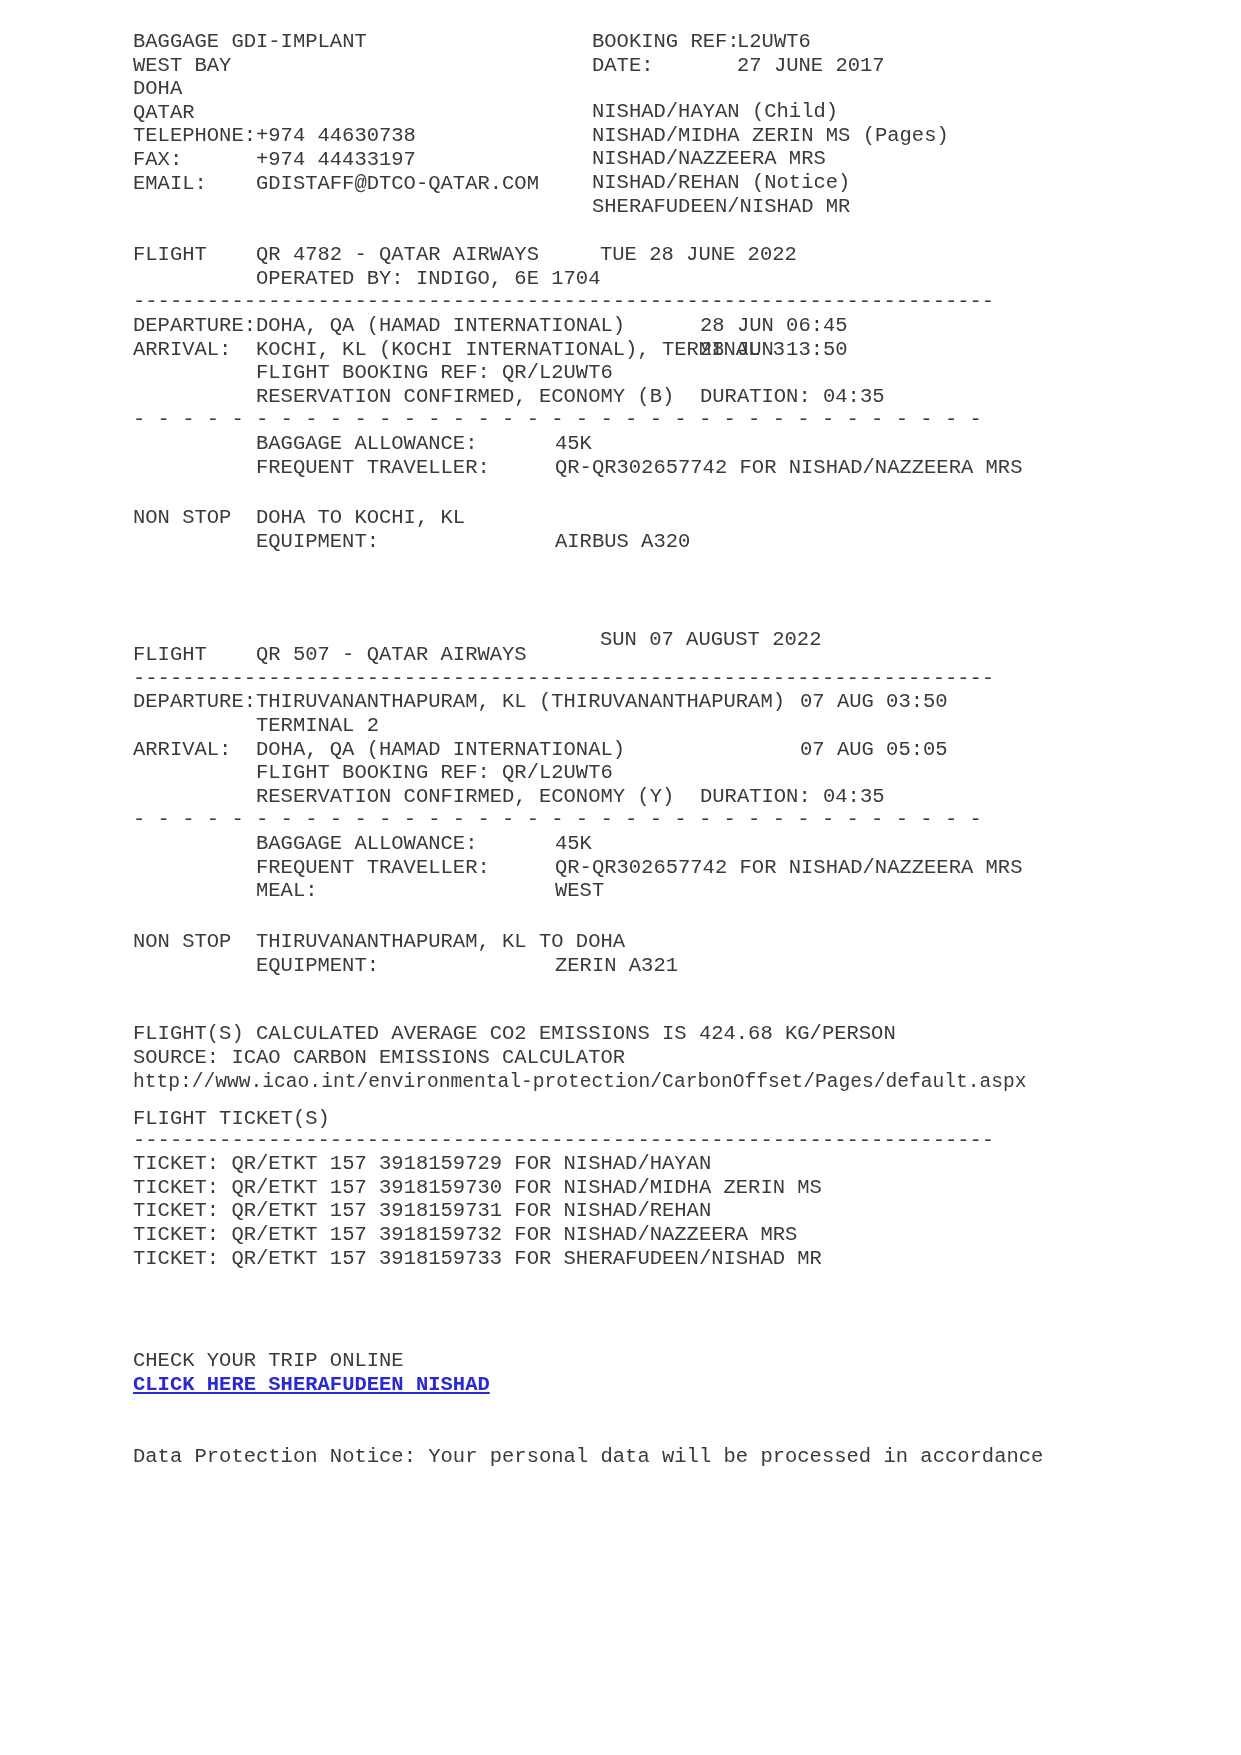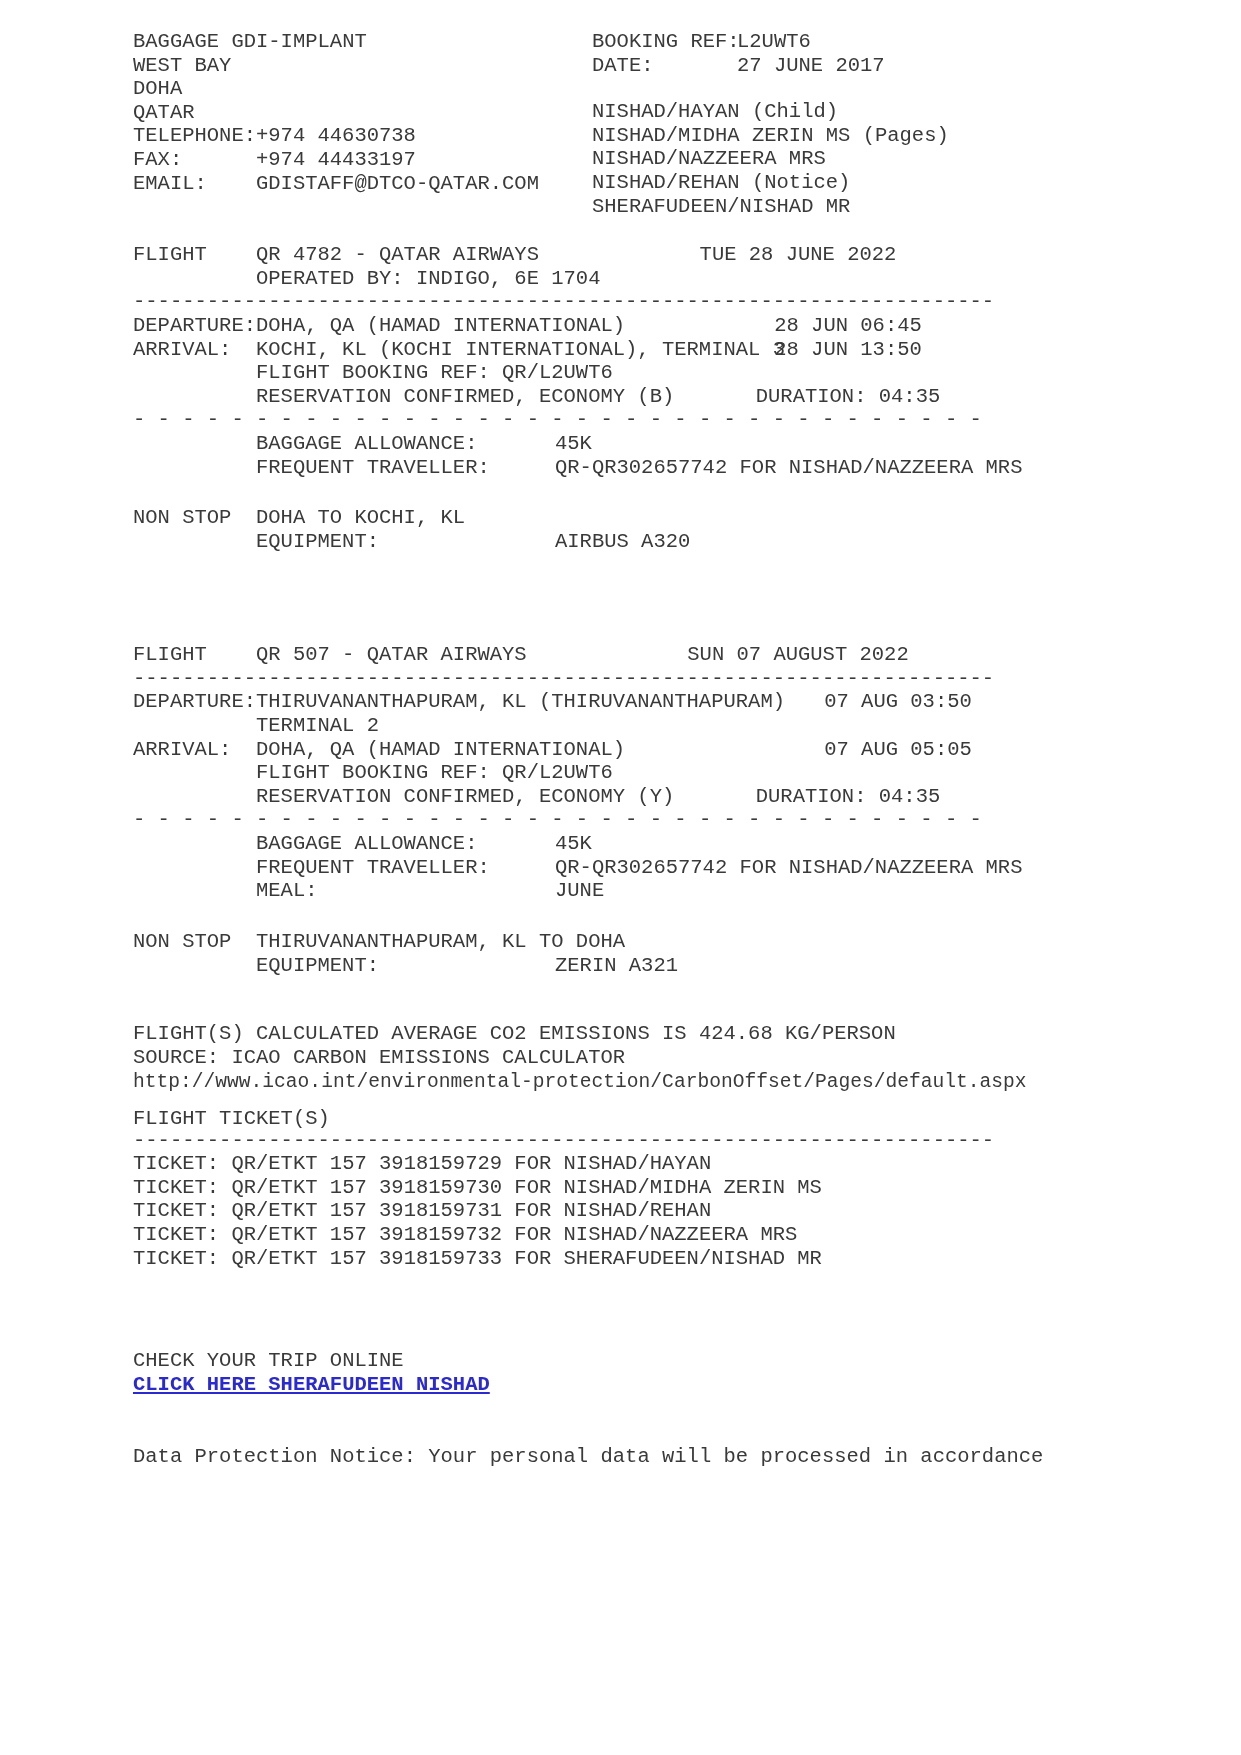--- a/index.html
+++ b/index.html
@@ -6,7 +6,7 @@
   body { width:1241px; height:1755px; position:relative; overflow:hidden;
          font-family:"Liberation Mono", "DejaVu Sans Mono", monospace; font-size:20.5px; color:#3a3a3a; }
   .ln { position:absolute; white-space:pre; line-height:24px; height:24px; }
-  .r { text-align:center; }
+  .r { text-align:left; }
   a.link { color:#2a2ad0; text-decoration:underline;font-weight:bold; }
 </style>
 </head>

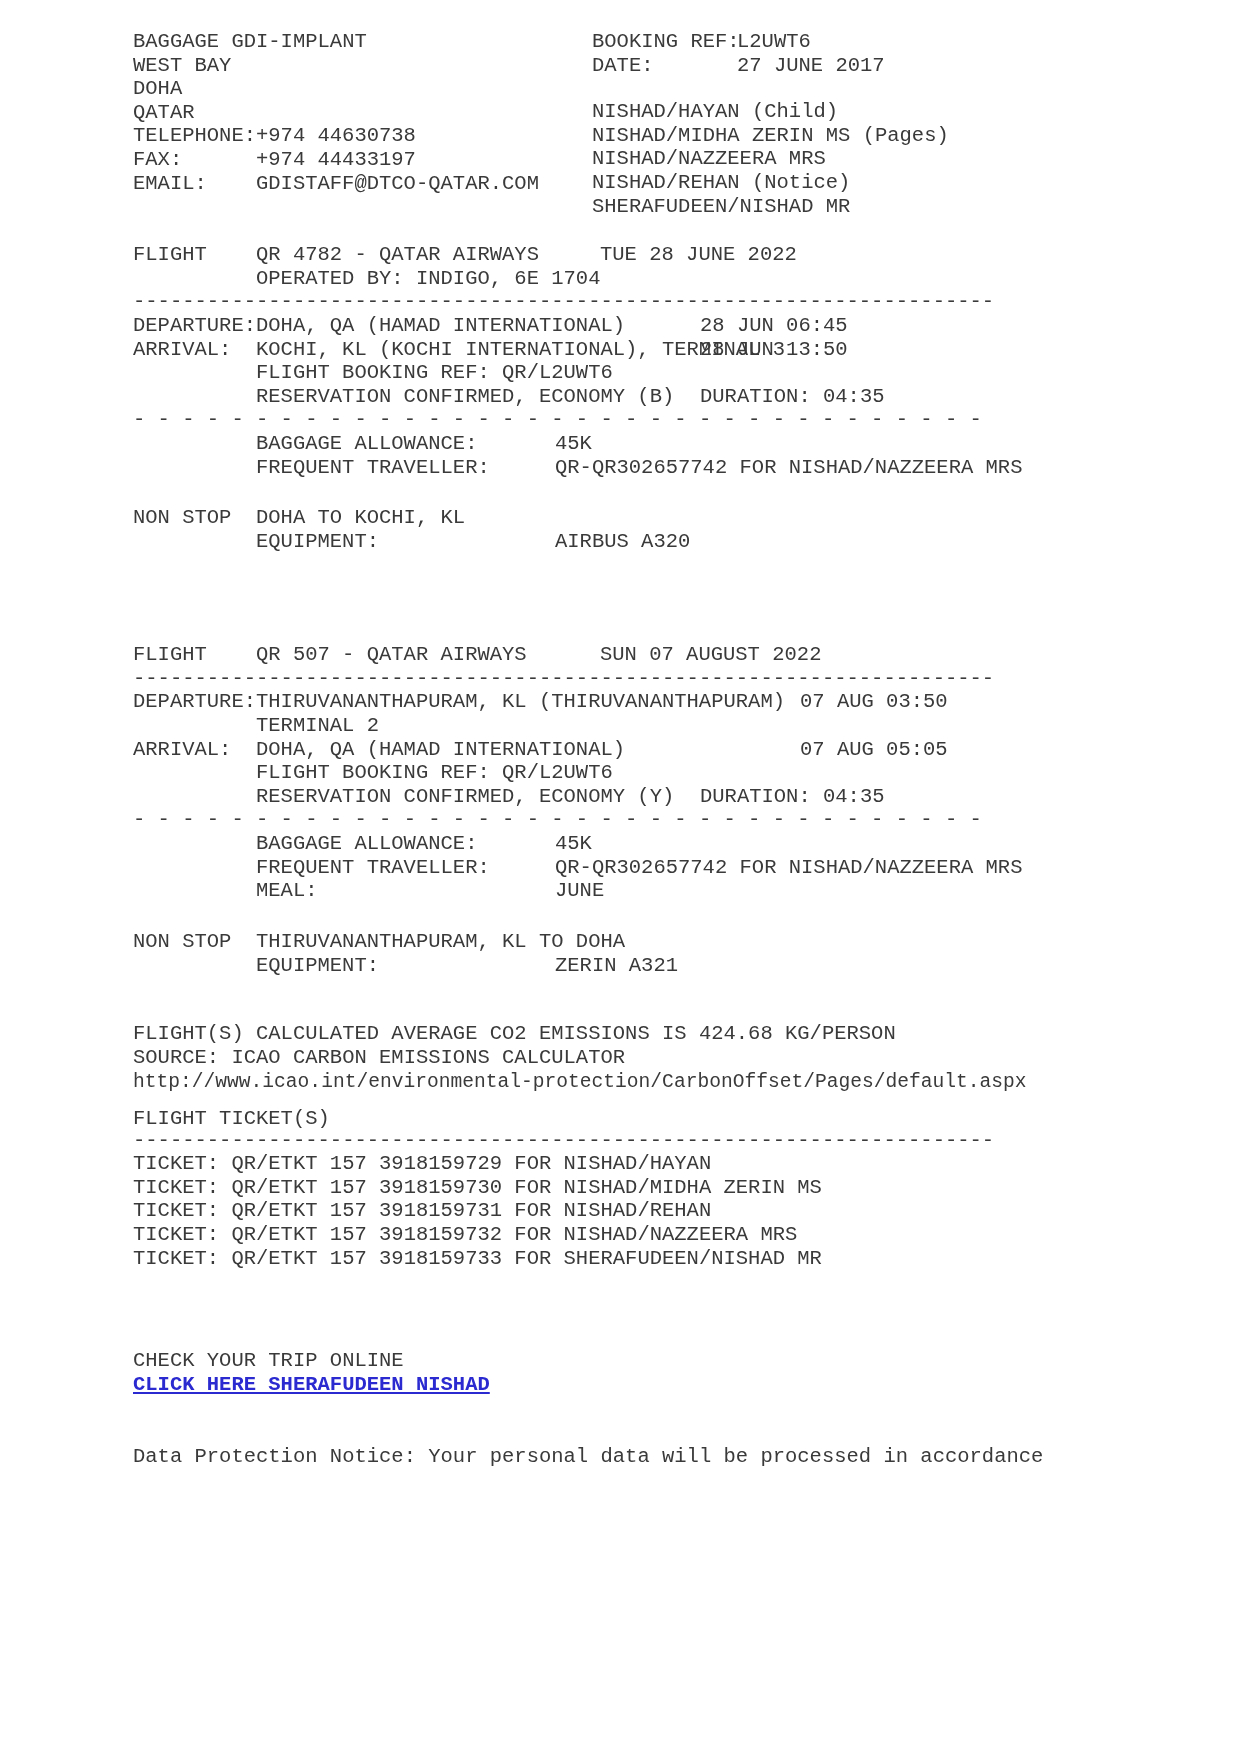--- a/index.html
+++ b/index.html
@@ -59,7 +59,7 @@
 
 <div class="ln" style="left:133px;top:643px">FLIGHT</div>
 <div class="ln" style="left:256px;top:643px">QR 507 - QATAR AIRWAYS</div>
-<div class="ln r" style="left:600px;width:396px;top:643px">SUN 07 AUGUST 2022</div>
+<div class="ln r" style="left:600px;width:396px;top:628px">SUN 07 AUGUST 2022</div>
 <div class="ln" style="left:133px;top:667px;width:863px;overflow:hidden">------------------------------------------------------------------------</div>
 <div class="ln" style="left:133px;top:690px">DEPARTURE:</div>
 <div class="ln" style="left:256px;top:690px">THIRUVANANTHAPURAM, KL (THIRUVANANTHAPURAM)</div>

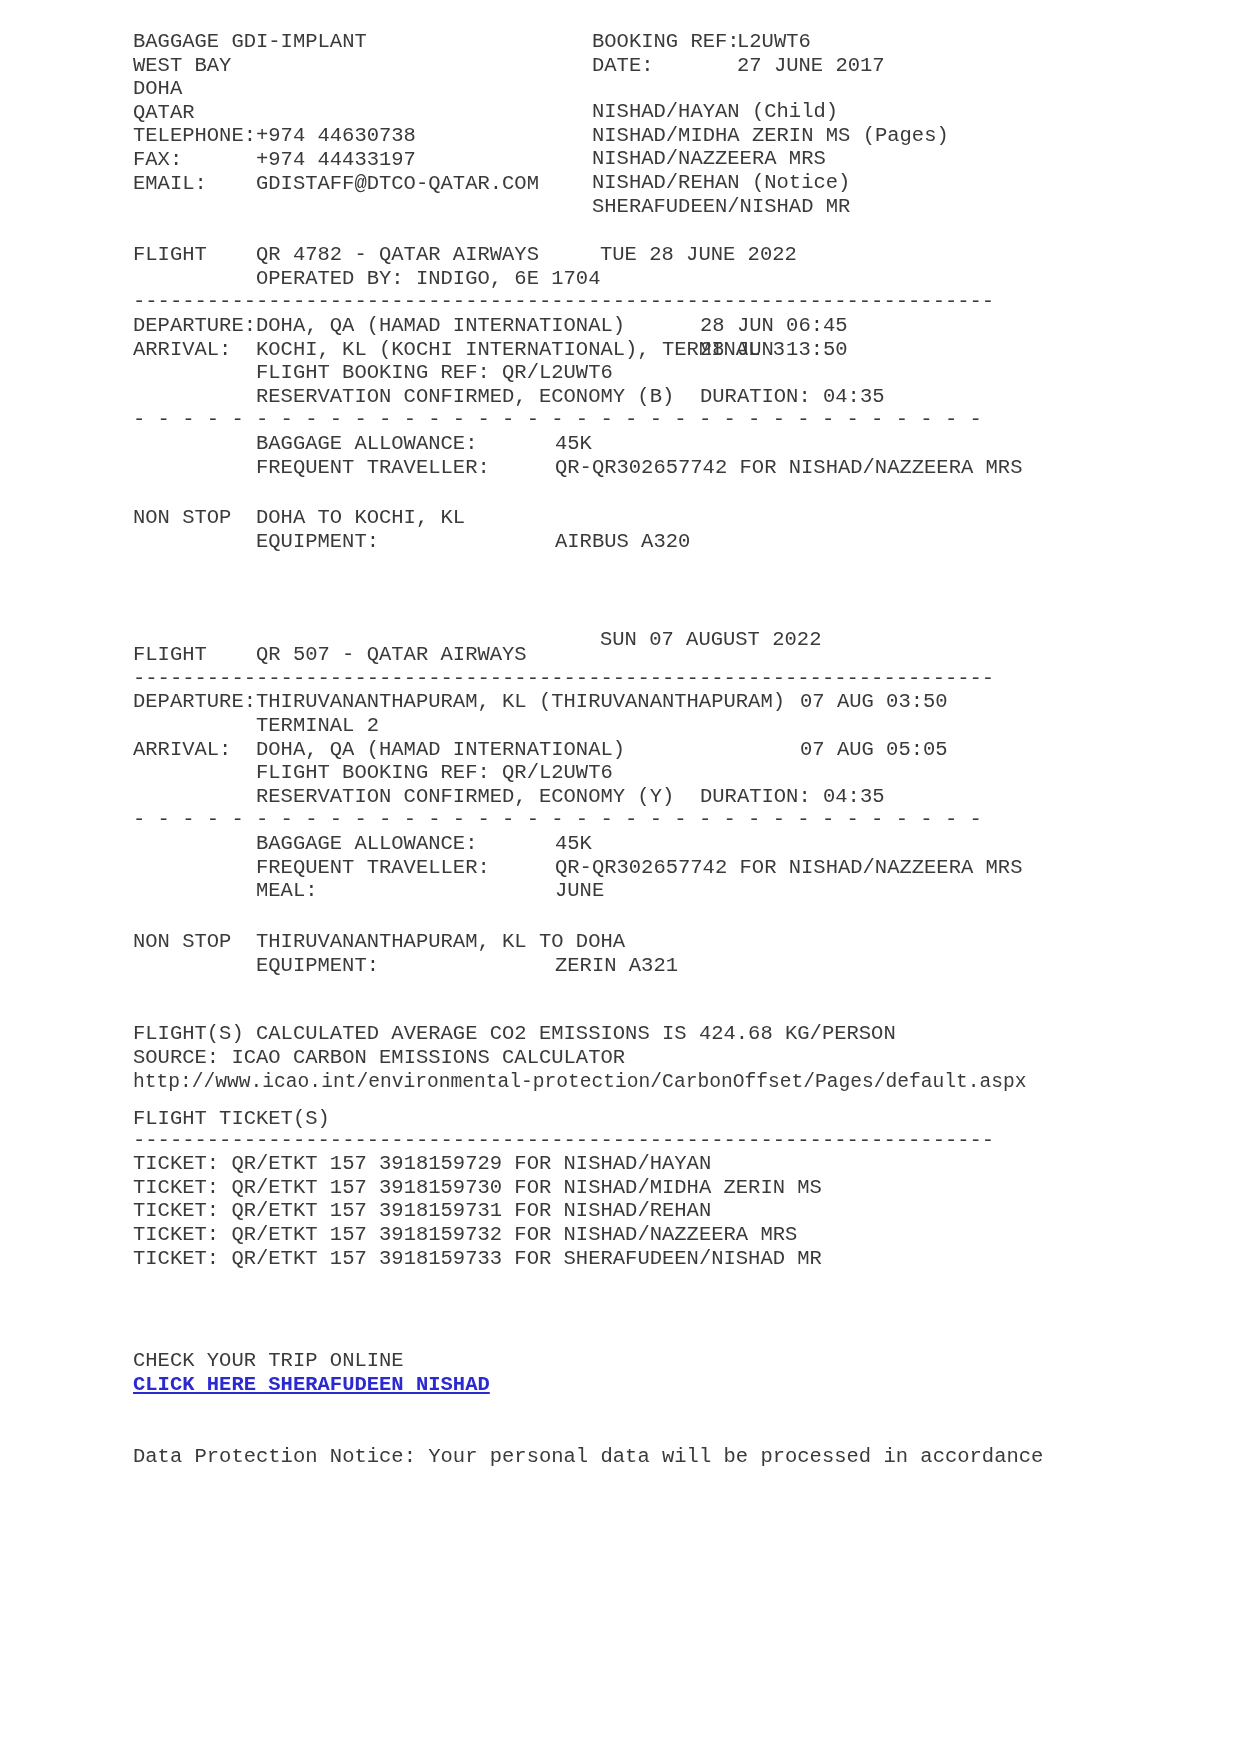--- a/index.html
+++ b/index.html
@@ -77,7 +77,7 @@
 <div class="ln" style="left:256px;top:856px">FREQUENT TRAVELLER:</div>
 <div class="ln" style="left:555px;top:856px">QR-QR302657742 FOR NISHAD/NAZZEERA MRS</div>
 <div class="ln" style="left:256px;top:879px">MEAL:</div>
-<div class="ln" style="left:555px;top:879px">JUNE</div>
+<div class="ln" style="left:555px;top:879px">WEST</div>
 <div class="ln" style="left:133px;top:930px">NON STOP</div>
 <div class="ln" style="left:256px;top:930px">THIRUVANANTHAPURAM, KL TO DOHA</div>
 <div class="ln" style="left:256px;top:954px">EQUIPMENT:</div>

